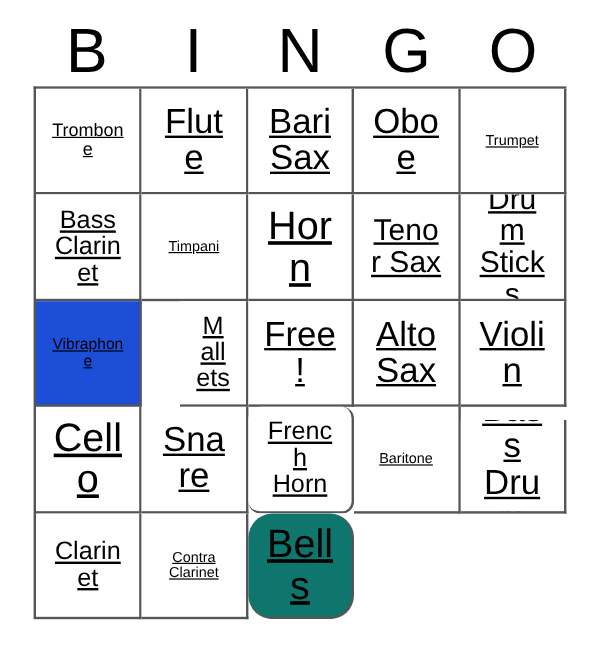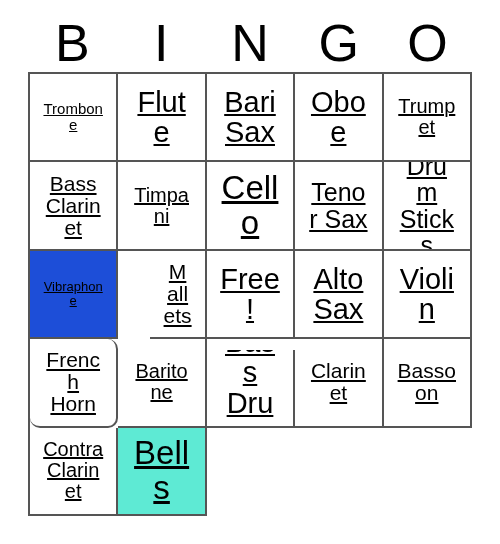--- a/index.html
+++ b/index.html
@@ -80,7 +80,7 @@
   
   .fs-xs   { font-size: 13px; }
   .fs-s    { font-size: 15px; }
-  .fs-m    { font-size: 20px; }
+  .fs-m    { font-size: 12px; }
   .fs-l    { font-size: 21px; }
   .fs-xl   { font-size: 25px; }
   .fs-xxl  { font-size: 29px; }

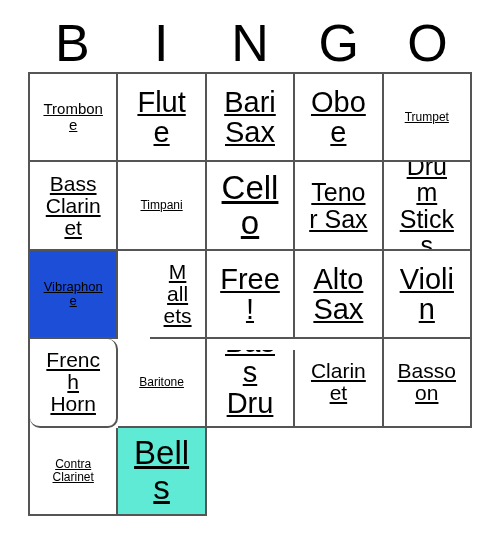--- a/index.html
+++ b/index.html
@@ -124,7 +124,7 @@
         <span class="cell-text fs-m">Timpani</span>
       </div>
     <div class="cell" style="background: rgb(255, 255, 255); border-right-color: rgb(85, 85, 85); border-bottom-color: rgb(85, 85, 85);">
-        <span class="cell-text fs-xxxl">Cello</span>
+        <span class="cell-text fs-xxxl">Horn</span>
       </div>
     <div class="cell" style="background: rgb(255, 255, 255); border-right-color: rgb(85, 85, 85); border-bottom-color: rgb(85, 85, 85);">
         <span class="cell-text fs-xl">Tenor Sax</span>

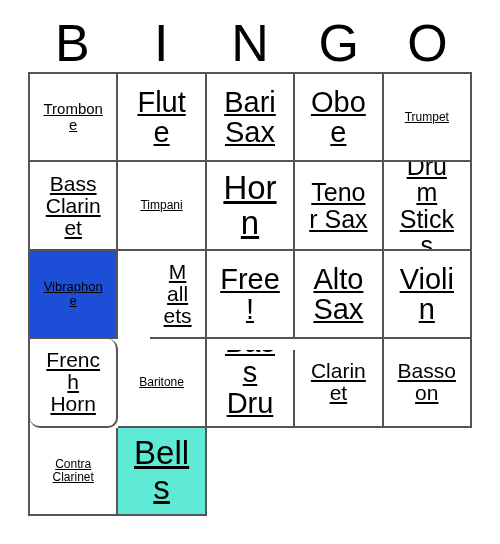--- a/index.html
+++ b/index.html
@@ -149,6 +149,9 @@
         <span class="cell-text fs-xxl">Violin</span>
       </div>
 
+    <div class="cell" style="background: rgb(255, 255, 255); border-right-color: rgb(85, 85, 85); border-bottom-color: rgb(85, 85, 85);">
+        <span class="cell-text fs-xxxl">Cello</span>
+      </div>
     <div class="cell" style="background: rgb(255, 255, 255); border-right-color: rgb(85, 85, 85); border-bottom-color: rgb(85, 85, 85); border-radius: 10px;">
         <span class="cell-text fs-l">French Horn</span>
       </div>

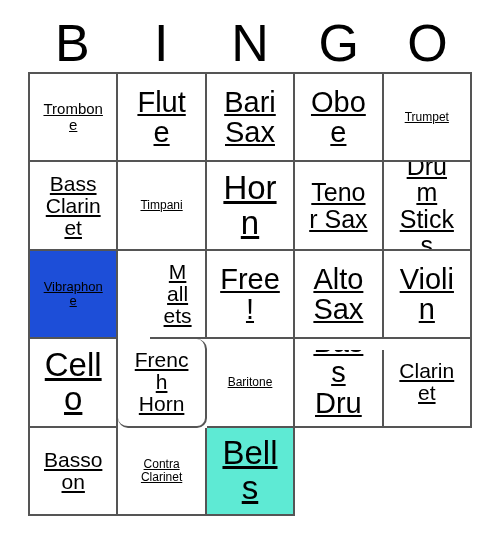--- a/index.html
+++ b/index.html
@@ -152,6 +152,9 @@
     <div class="cell" style="background: rgb(255, 255, 255); border-right-color: rgb(85, 85, 85); border-bottom-color: rgb(85, 85, 85);">
         <span class="cell-text fs-xxxl">Cello</span>
       </div>
+    <div class="cell" style="background: rgb(255, 255, 255); border-right-color: rgb(85, 85, 85); border-bottom-color: rgb(85, 85, 85);">
+        <span class="cell-text fs-xxl">Snare</span>
+      </div>
     <div class="cell" style="background: rgb(255, 255, 255); border-right-color: rgb(85, 85, 85); border-bottom-color: rgb(85, 85, 85); border-radius: 10px;">
         <span class="cell-text fs-l">French Horn</span>
       </div>

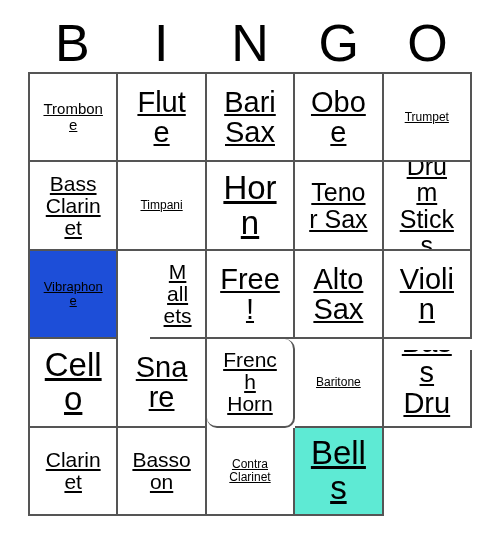--- a/index.html
+++ b/index.html
@@ -169,9 +169,6 @@
         <span class="cell-text fs-l">Clarinet</span>
       </div>
     <div class="cell" style="background: rgb(255, 255, 255); border-right-color: rgb(85, 85, 85); border-bottom-color: rgb(85, 85, 85);">
-        <span class="cell-text fs-l">Bassoon</span>
-      </div>
-    <div class="cell" style="background: rgb(255, 255, 255); border-right-color: rgb(85, 85, 85); border-bottom-color: rgb(85, 85, 85);">
         <span class="cell-text fs-m">Contra Clarinet</span>
       </div>
     <div class="cell" style="background: #5eead4; border-right-color: rgb(85, 85, 85); border-bottom-color: rgb(85, 85, 85);">

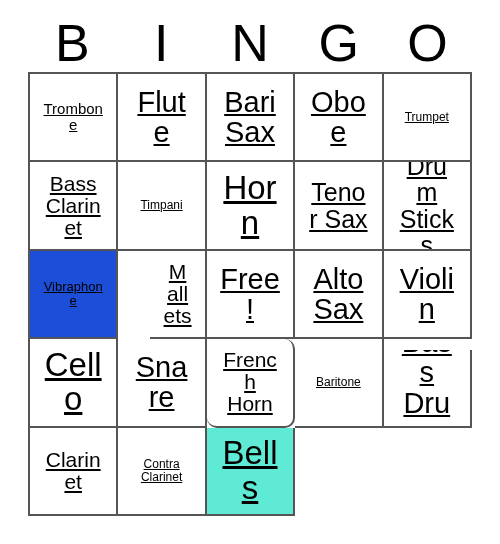--- a/index.html
+++ b/index.html
@@ -171,7 +171,7 @@
     <div class="cell" style="background: rgb(255, 255, 255); border-right-color: rgb(85, 85, 85); border-bottom-color: rgb(85, 85, 85);">
         <span class="cell-text fs-m">Contra Clarinet</span>
       </div>
-    <div class="cell" style="background: #5eead4; border-right-color: rgb(85, 85, 85); border-bottom-color: rgb(85, 85, 85);">
+    <div class="cell" style="background: #0f766e; border-right-color: rgb(85, 85, 85); border-bottom-color: rgb(85, 85, 85); border-radius: 20px;">
         <span class="cell-text fs-xxxl">Bells</span>
       </div>
   </div>

